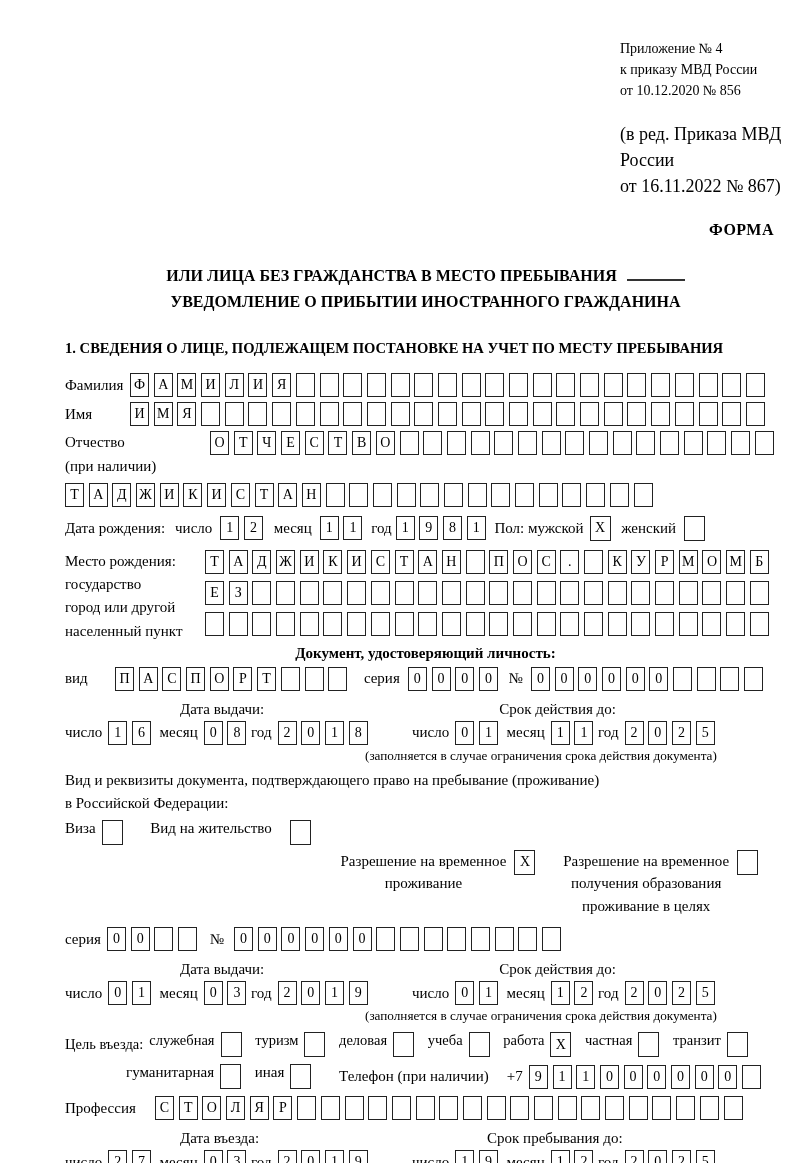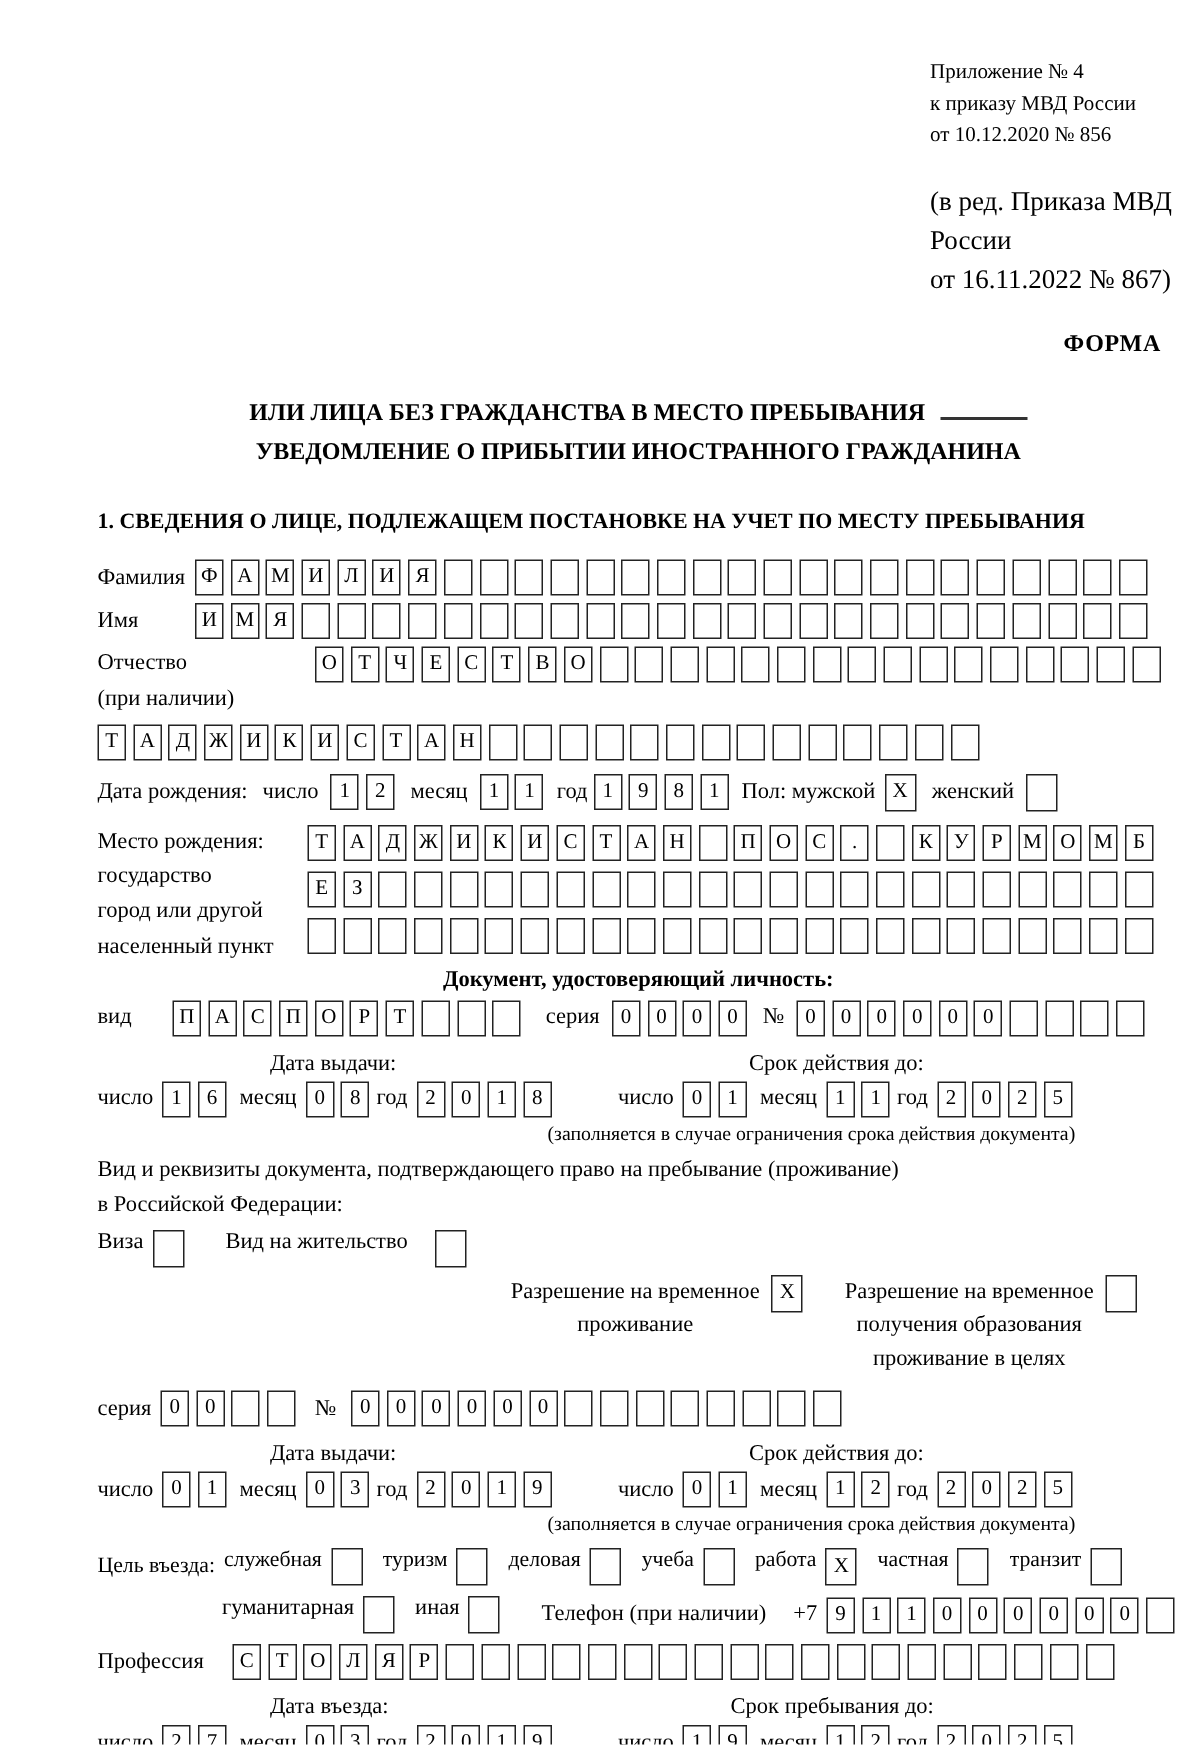--- a/index.html
+++ b/index.html
@@ -555,7 +555,7 @@
   </div>
 
   <div class="frow" style="margin-top:7px">
-    <span class="opt" style="margin-left:83px">
+    <span class="opt" style="margin-left:61px">
         <span class="lbl optlbl">гуманитарная</span>
         <span class="cells box-cells">
           <span class="cell"></span>

